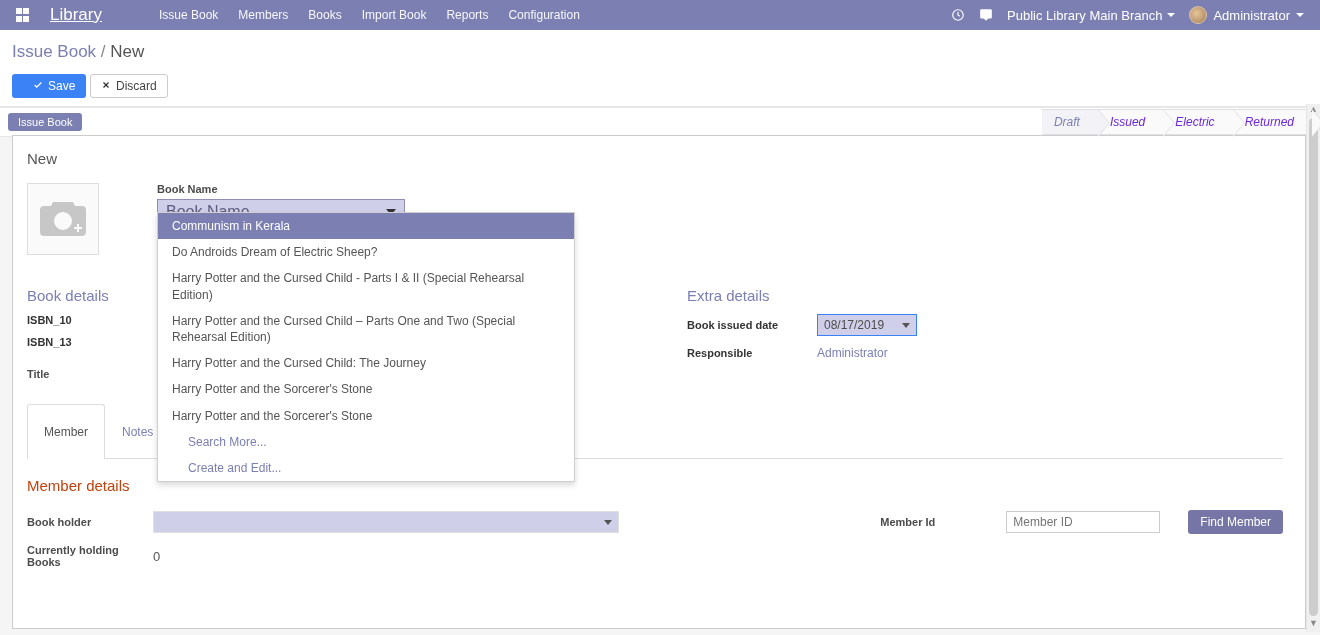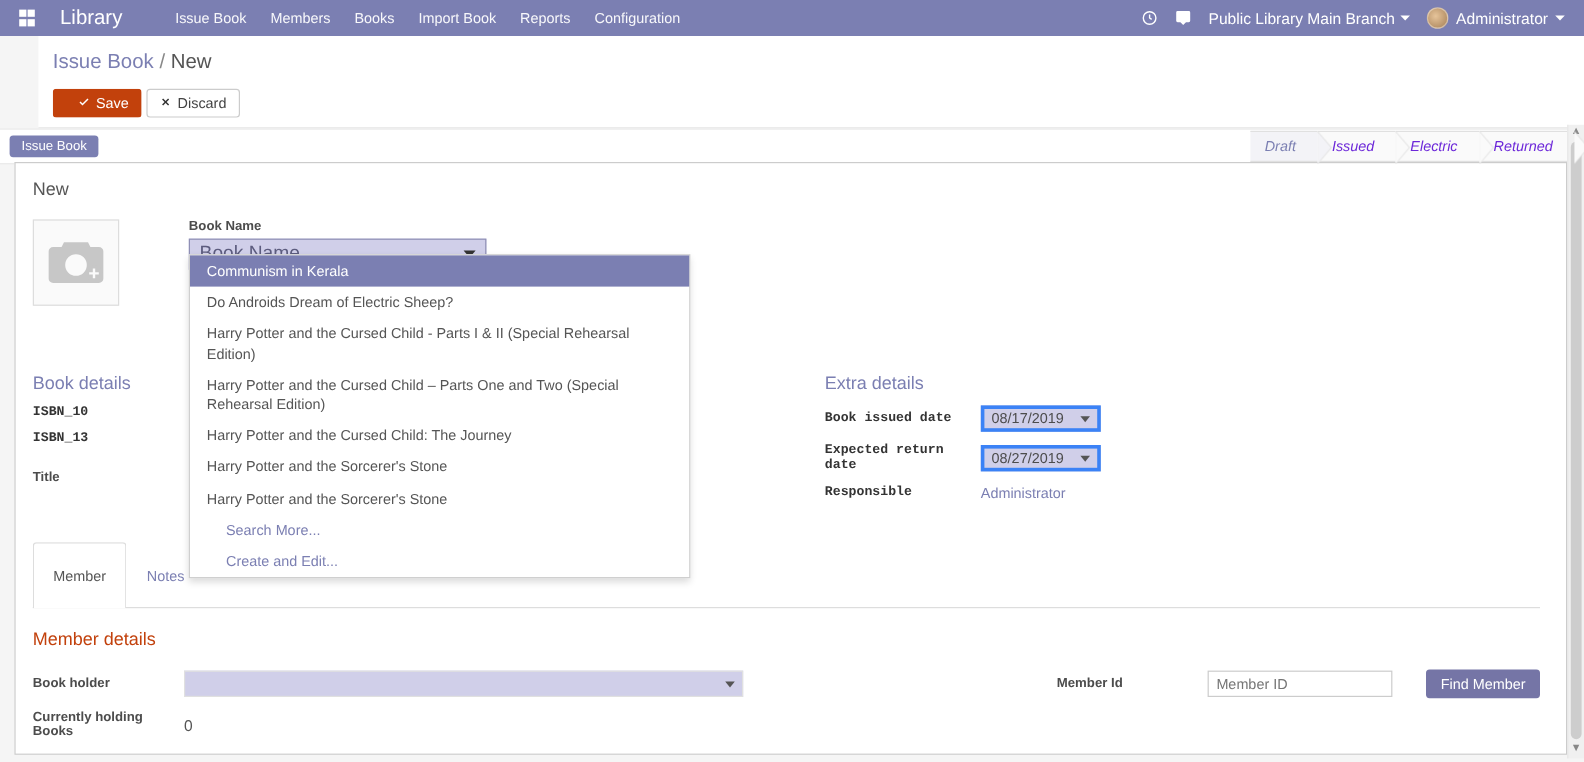--- a/index.html
+++ b/index.html
@@ -7,7 +7,7 @@
 .topbar { background: #7b7fb2; height: 30px; display: flex; align-items: center; color: #fff; padding: 0 16px; font-size: 13px; }
 .topbar .apps-icon { width: 14px; height: 14px; display: flex; flex-wrap: wrap; gap: 1px; margin-right: 20px; }
 .topbar .apps-icon span { width: 6px; height: 6px; background: #fff; }
-.topbar .brand { font-size: 17px; margin-right: 44px; }
+.topbar .brand { font-size: 17px; margin-right: 57px; text-decoration: underline; }
 .topbar .nav-item { margin-right: 20px; cursor: pointer; font-size: 12px; color: rgba(255,255,255,0.95); }
 .topbar .spacer { flex: 1; }
 .topbar .ic { margin-right: 14px; display: inline-flex; align-items: center; cursor: pointer; }

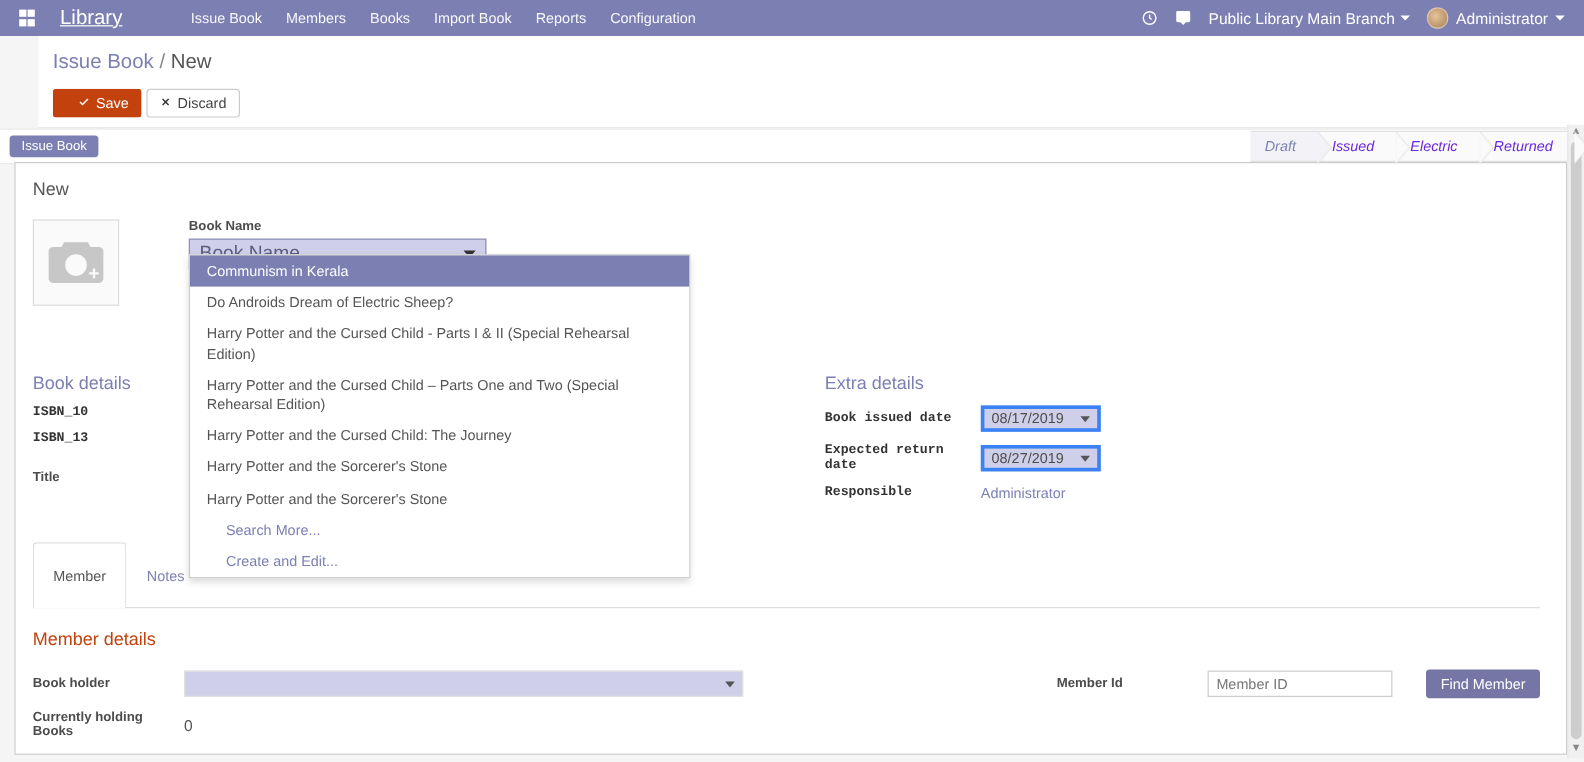--- a/index.html
+++ b/index.html
@@ -16,7 +16,7 @@
 .topbar .avatar { width: 18px; height: 18px; border-radius: 50%; background: radial-gradient(circle at 40% 40%, #e6c49a, #a47e55); border: 1px solid rgba(255,255,255,0.4); }
 .caret { width: 0; height: 0; border-left: 4px solid transparent; border-right: 4px solid transparent; border-top: 4px solid #fff; display: inline-block; }
 
-.page { background: #fff; padding: 8px 0 0 12px; border-bottom: 1px solid #e6e6e6; margin-left: 32px; }
+.page { background: #fff; padding: 8px 0 0 12px; border-bottom: 1px solid #e6e6e6; }
 .page .crumb { color: #7b7fb2; font-size: 17px; padding: 4px 0 4px 0; }
 .page .crumb .sep { color: #888; }
 .page .crumb .current { color: #555; }

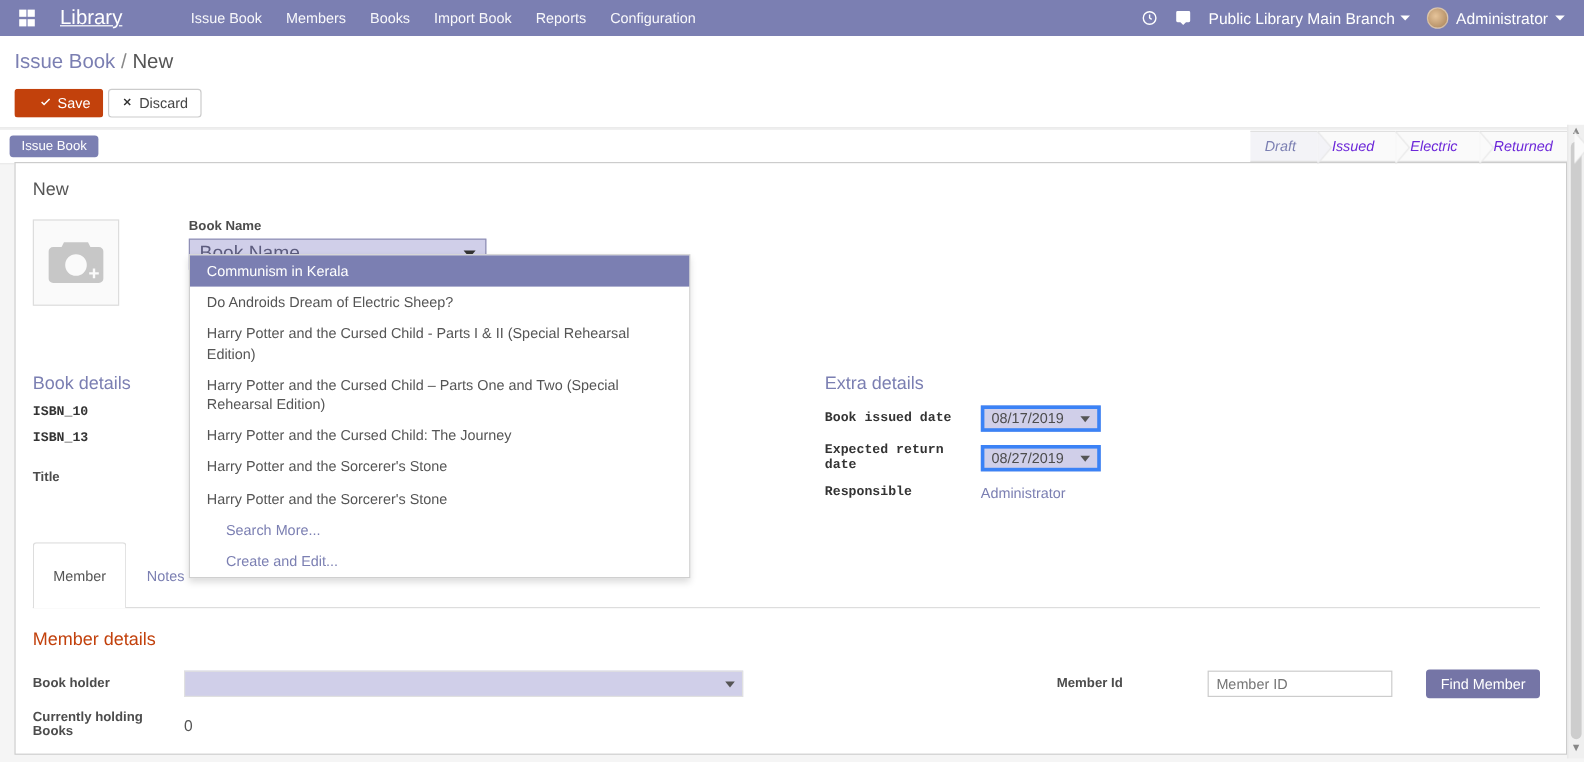--- a/index.html
+++ b/index.html
@@ -22,7 +22,7 @@
 .page .crumb .current { color: #555; }
 .page .act-row { padding: 8px 0 8px 0; }
 .btn { display: inline-flex; align-items: center; gap: 5px; padding: 4px 10px; border-radius: 3px; font-size: 12px; cursor: pointer; border: 1px solid transparent; }
-.btn.save { background: #c2410c; color: #fff; padding-left: 20px; }
+.btn.save { background: #3b82f6; color: #fff; padding-left: 20px; }
 .btn.discard { background: #fff; color: #444; border: 1px solid #ccc; }
 .check-ic svg, .x-ic svg { width: 10px; height: 10px; }
 

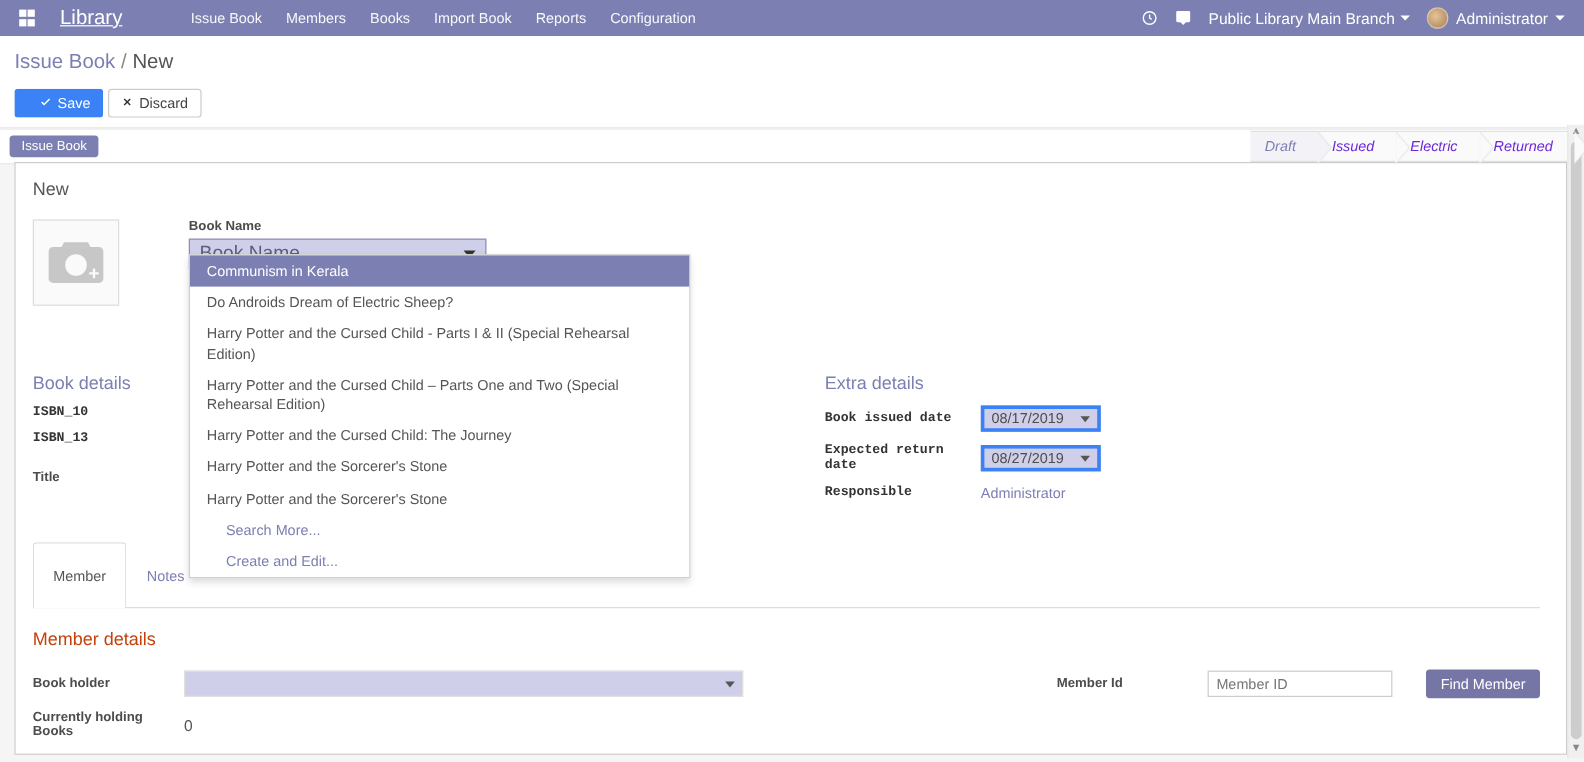--- a/index.html
+++ b/index.html
@@ -52,7 +52,7 @@
 .dropdown .opt.sel { background: #7b7fb2; color: #fff; }
 .dropdown .opt.link { color: #7b7fb2; padding-left: 30px; }
 
-.cols { display: flex; gap: 64px; margin-top: 56px; }
+.cols { display: flex; gap: 64px; margin-top: 32px; }
 .col { flex: 1; }
 .sec-h { color: #7b7fb2; font-size: 15px; font-weight: 500; margin-bottom: 10px; }
 .frow { display: flex; margin-bottom: 10px; align-items: center; }

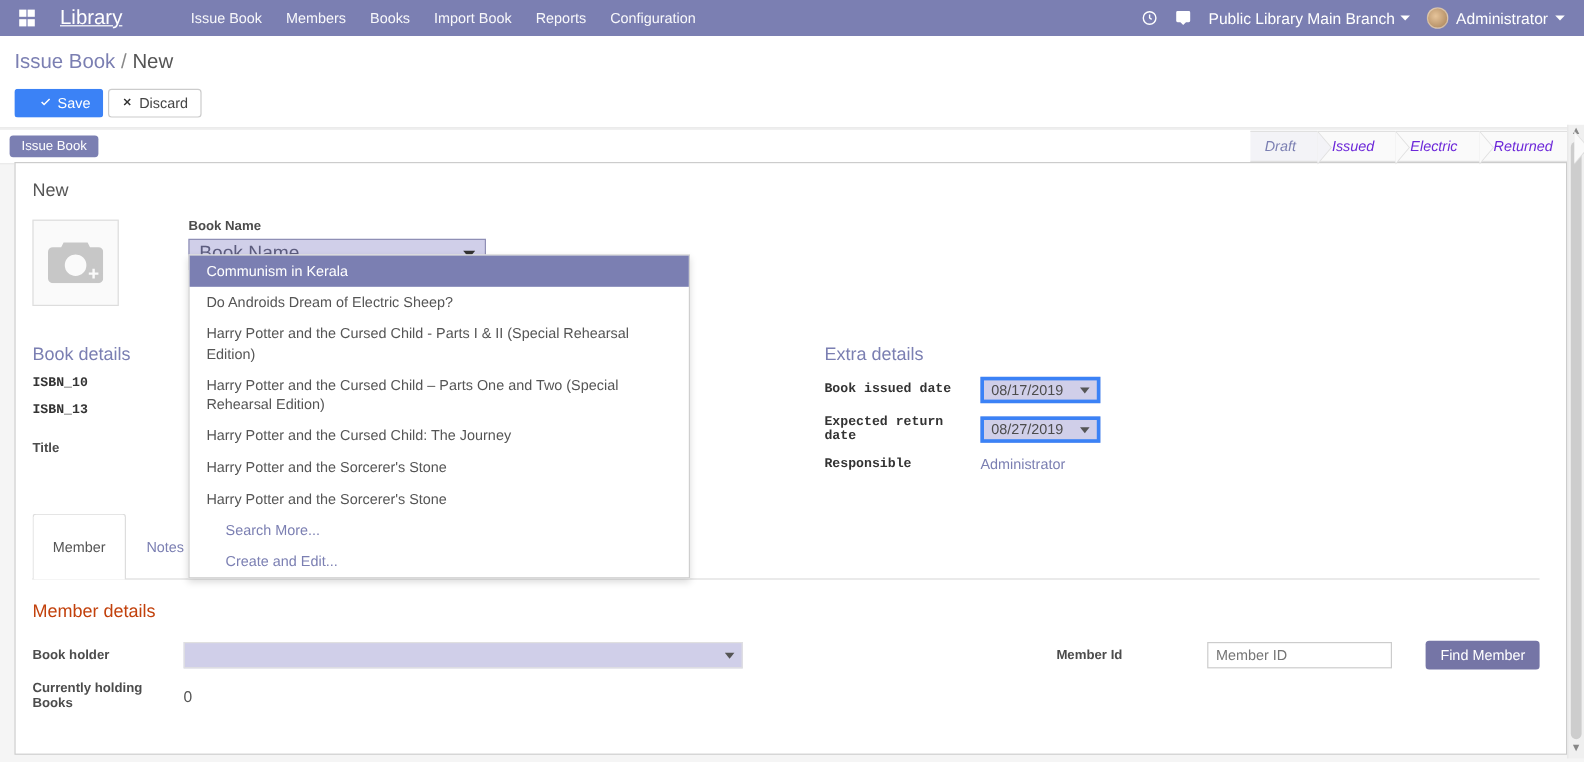--- a/index.html
+++ b/index.html
@@ -56,7 +56,7 @@
 .col { flex: 1; }
 .sec-h { color: #7b7fb2; font-size: 15px; font-weight: 500; margin-bottom: 10px; }
 .frow { display: flex; margin-bottom: 10px; align-items: center; }
-.frow label { width: 116px; font-size: 11px; font-weight: bold; color: #333; font-family: Liberation Mono, monospace; }
+.frow label { width: 116px; font-size: 11px; font-weight: bold; color: #333; }
 .frow.ext label { width: 130px; }
 .date-fld { width: 100px; height: 22px; background: #d0cfe9; border: 3px solid #3b82f6; font-size: 12px; padding: 0 6px; display: flex; align-items: center; justify-content: space-between; cursor: pointer; }
 .date-fld .dd { width: 0; height: 0; border-left: 4px solid transparent; border-right: 4px solid transparent; border-top: 5px solid #555; }

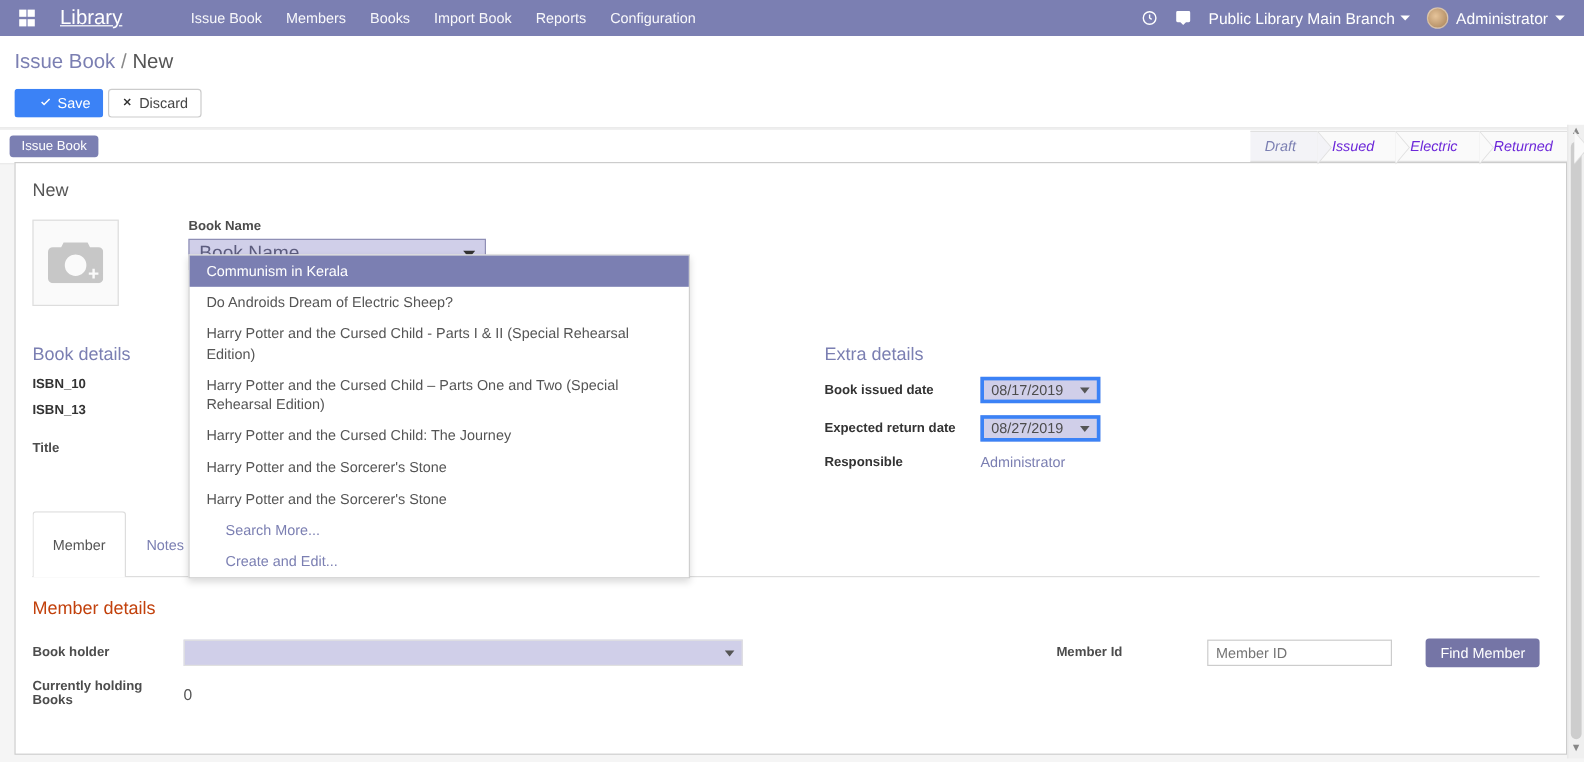--- a/index.html
+++ b/index.html
@@ -58,7 +58,7 @@
 .frow { display: flex; margin-bottom: 10px; align-items: center; }
 .frow label { width: 116px; font-size: 11px; font-weight: bold; color: #333; }
 .frow.ext label { width: 130px; }
-.date-fld { width: 100px; height: 22px; background: #d0cfe9; border: 3px solid #3b82f6; font-size: 12px; padding: 0 6px; display: flex; align-items: center; justify-content: space-between; cursor: pointer; }
+.date-fld { width: 100px; height: 22px; background: #d0cfe9; border: 1px solid #3b82f6; font-size: 12px; padding: 0 6px; display: flex; align-items: center; justify-content: space-between; cursor: pointer; }
 .date-fld .dd { width: 0; height: 0; border-left: 4px solid transparent; border-right: 4px solid transparent; border-top: 5px solid #555; }
 .link-txt { color: #7b7fb2; font-size: 12px; }
 .title-label { font-size: 11px; font-weight: bold; margin-top: 20px; display: block; }

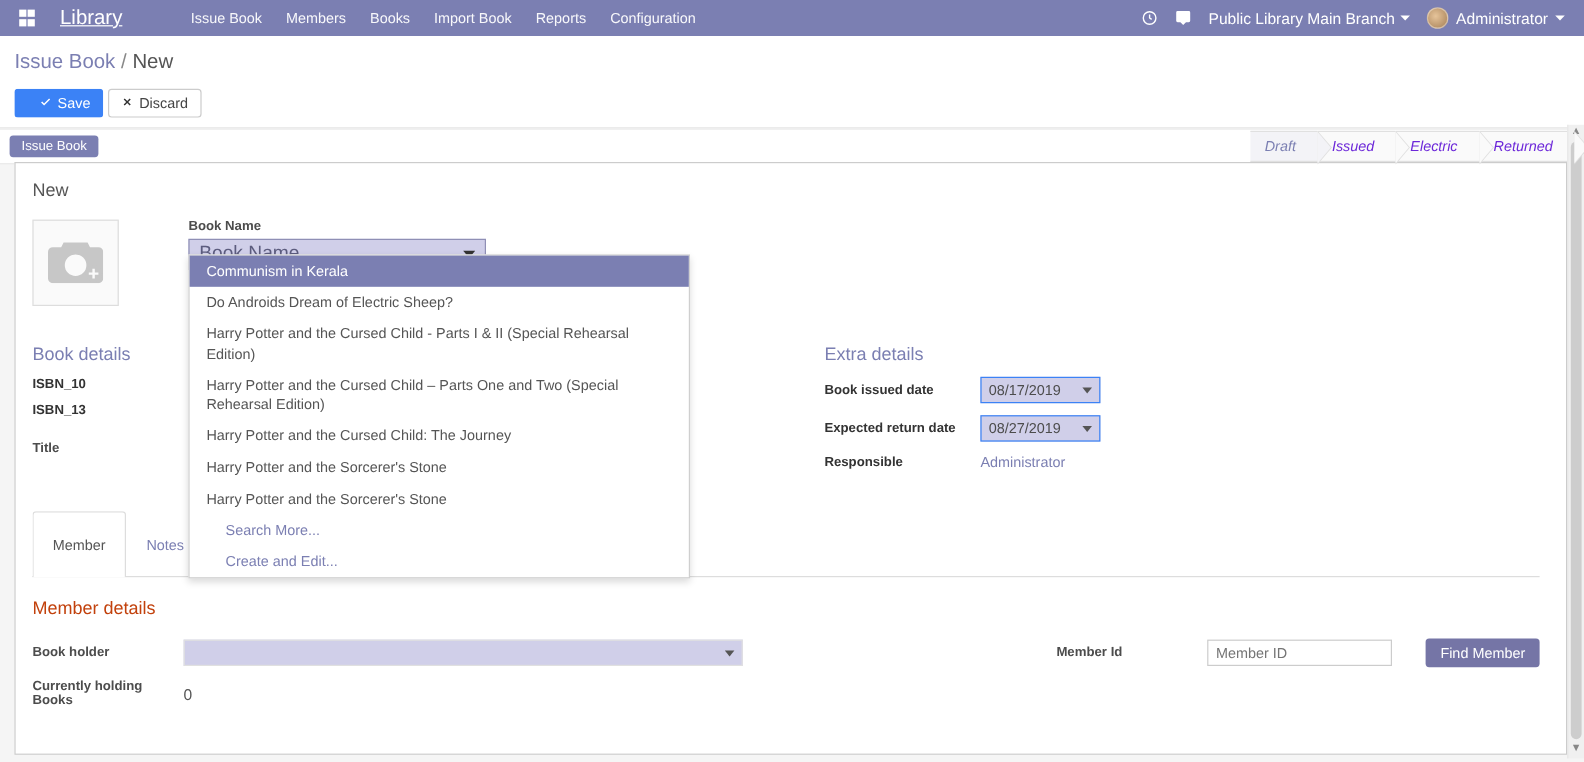--- a/index.html
+++ b/index.html
@@ -211,13 +211,6 @@
           </div>
         </div>
         <div class="frow ext">
-          <label>Expected return date</label>
-          <div class="date-fld">
-            <span>08/27/2019</span>
-            <span class="dd"></span>
-          </div>
-        </div>
-        <div class="frow ext">
           <label>Responsible</label>
           <a class="link-txt">Administrator</a>
         </div>

